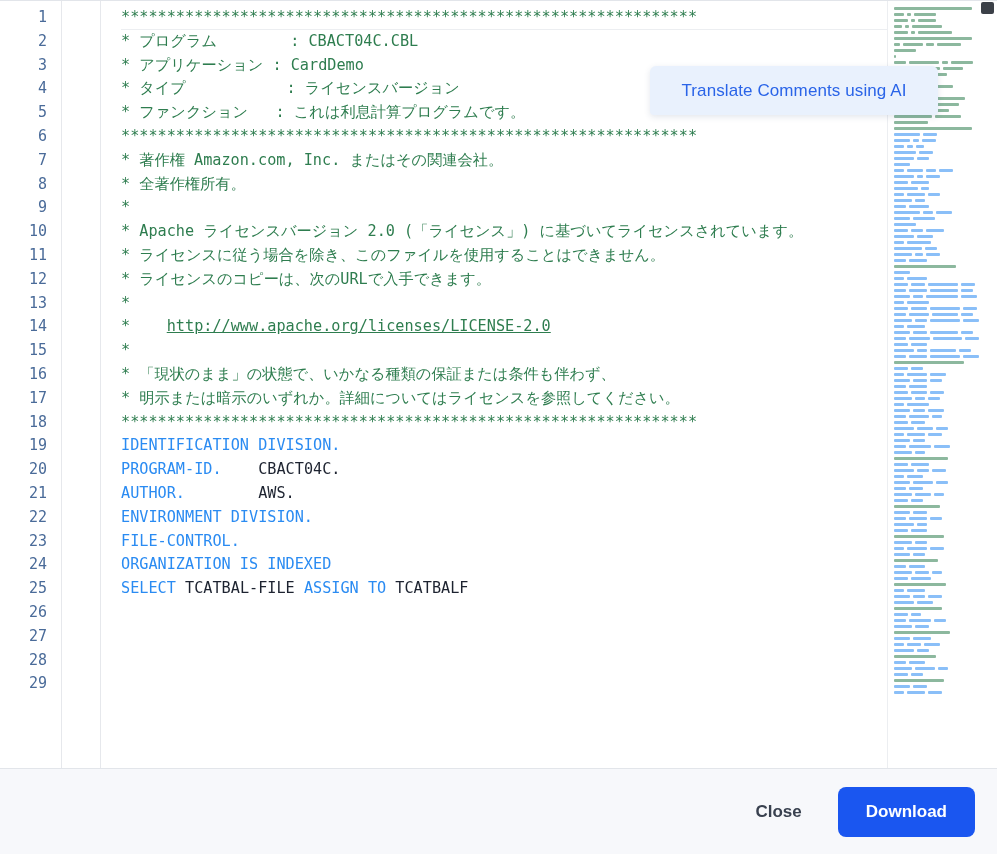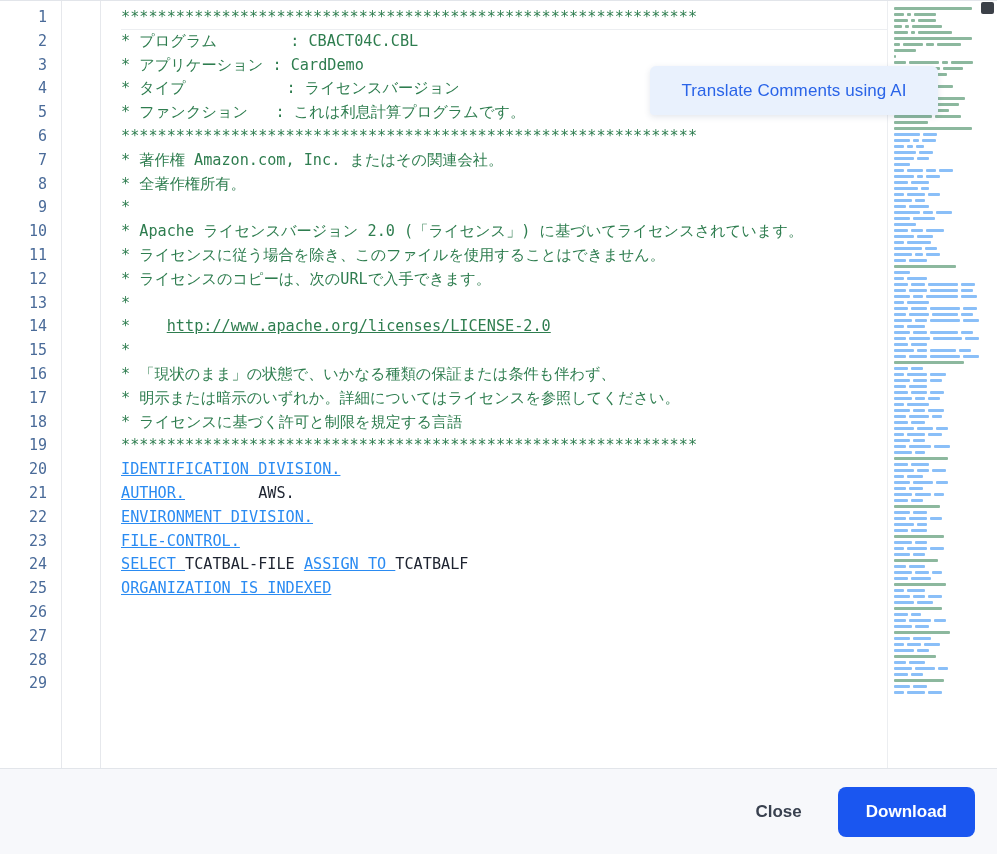--- a/index.html
+++ b/index.html
@@ -298,7 +298,6 @@
         <div class="code-line"><span class="cm">*</span></div>
         <div class="code-line"><span class="cm">* 「現状のまま」の状態で、いかなる種類の保証または条件も伴わず、</span></div>
         <div class="code-line"><span class="cm">* 明示または暗示のいずれか。詳細についてはライセンスを参照してください。</span></div>
-        <div class="code-line"><span class="cm">* ライセンスに基づく許可と制限を規定する言語</span></div>
         <div class="code-line"><span class="cm">***************************************************************</span></div>
         <div class="code-line"><span class="kw">IDENTIFICATION DIVISION.</span></div>
         <div class="code-line"><span class="kw">AUTHOR.</span><span class="id">        AWS.</span></div>

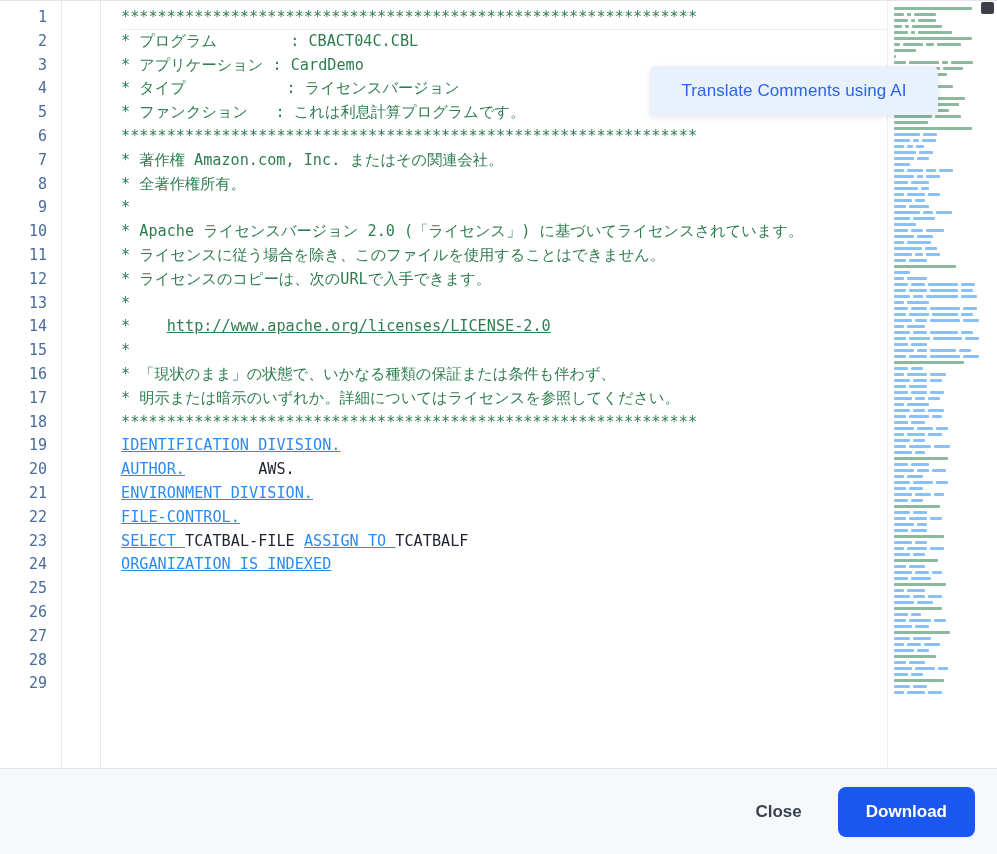--- a/index.html
+++ b/index.html
@@ -138,7 +138,7 @@
     box-sizing: border-box;
   }
   .cm { color: #2e7d4f; }
-  .kw { color: #2a8bf2; text-decoration: underline; }
+  .kw { color: #2a8bf2; }
   .id { color: #1d2330; }
   .lnk { color: #2e7d4f; text-decoration: underline; }
 

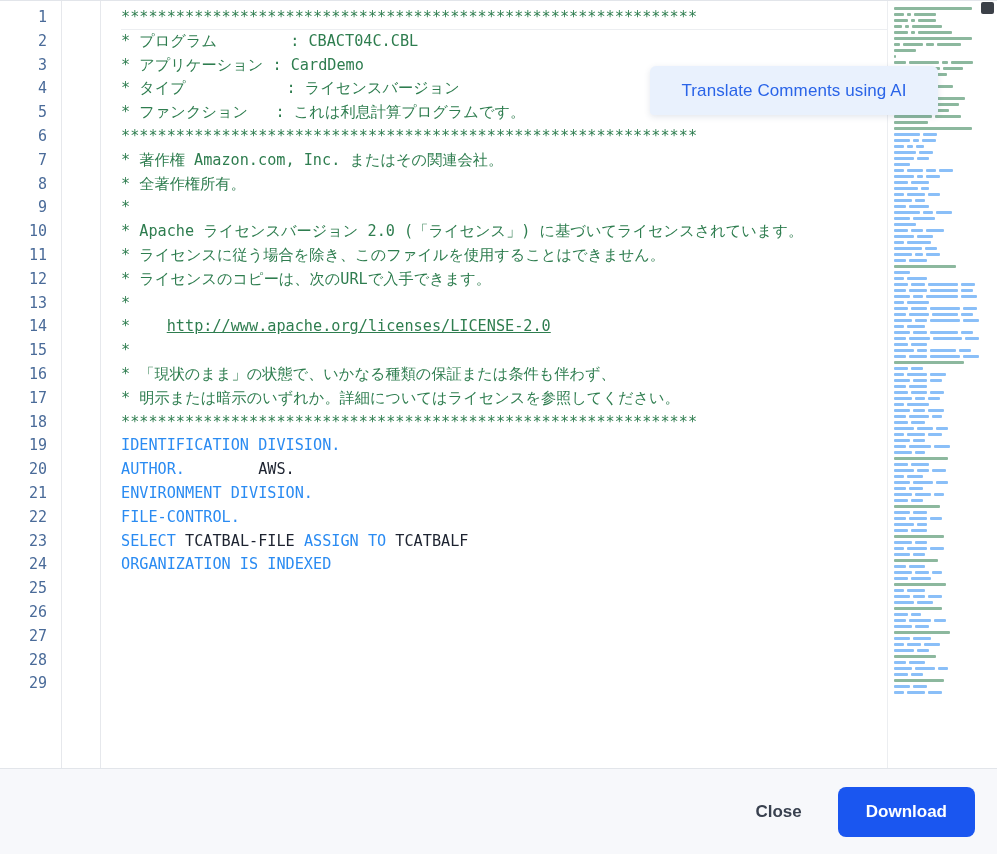--- a/index.html
+++ b/index.html
@@ -300,6 +300,7 @@
         <div class="code-line"><span class="cm">* 明示または暗示のいずれか。詳細についてはライセンスを参照してください。</span></div>
         <div class="code-line"><span class="cm">***************************************************************</span></div>
         <div class="code-line"><span class="kw">IDENTIFICATION DIVISION.</span></div>
+        <div class="code-line"><span class="kw">PROGRAM-ID.</span><span class="id">    CBACT04C.</span></div>
         <div class="code-line"><span class="kw">AUTHOR.</span><span class="id">        AWS.</span></div>
         <div class="code-line"><span class="kw">ENVIRONMENT DIVISION.</span></div>
         <div class="code-line"><span class="kw">FILE-CONTROL.</span></div>

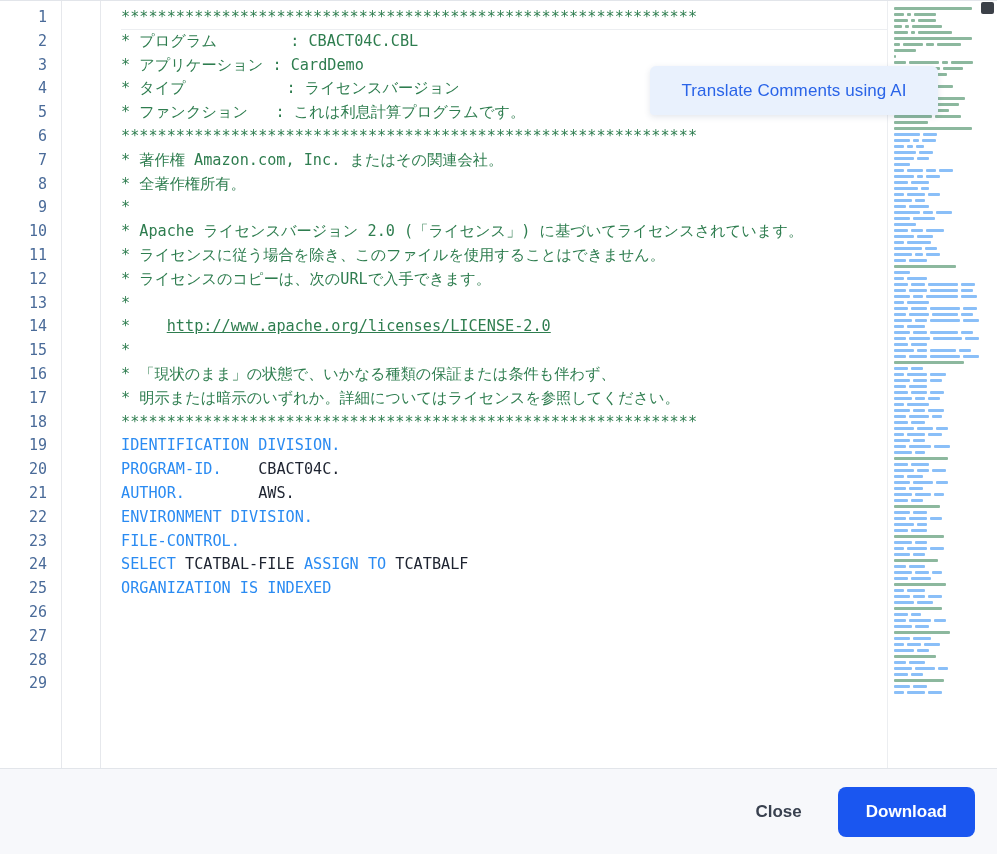--- a/index.html
+++ b/index.html
@@ -304,8 +304,8 @@
         <div class="code-line"><span class="kw">AUTHOR.</span><span class="id">        AWS.</span></div>
         <div class="code-line"><span class="kw">ENVIRONMENT DIVISION.</span></div>
         <div class="code-line"><span class="kw">FILE-CONTROL.</span></div>
+        <div class="code-line"><span class="kw">ORGANIZATION IS INDEXED</span></div>
         <div class="code-line"><span class="kw">SELECT </span><span class="id">TCATBAL-FILE </span><span class="kw">ASSIGN TO </span><span class="id">TCATBALF</span></div>
-        <div class="code-line"><span class="kw">ORGANIZATION IS INDEXED</span></div>
       </div>
 
     <div class="minimap" id="minimap">

